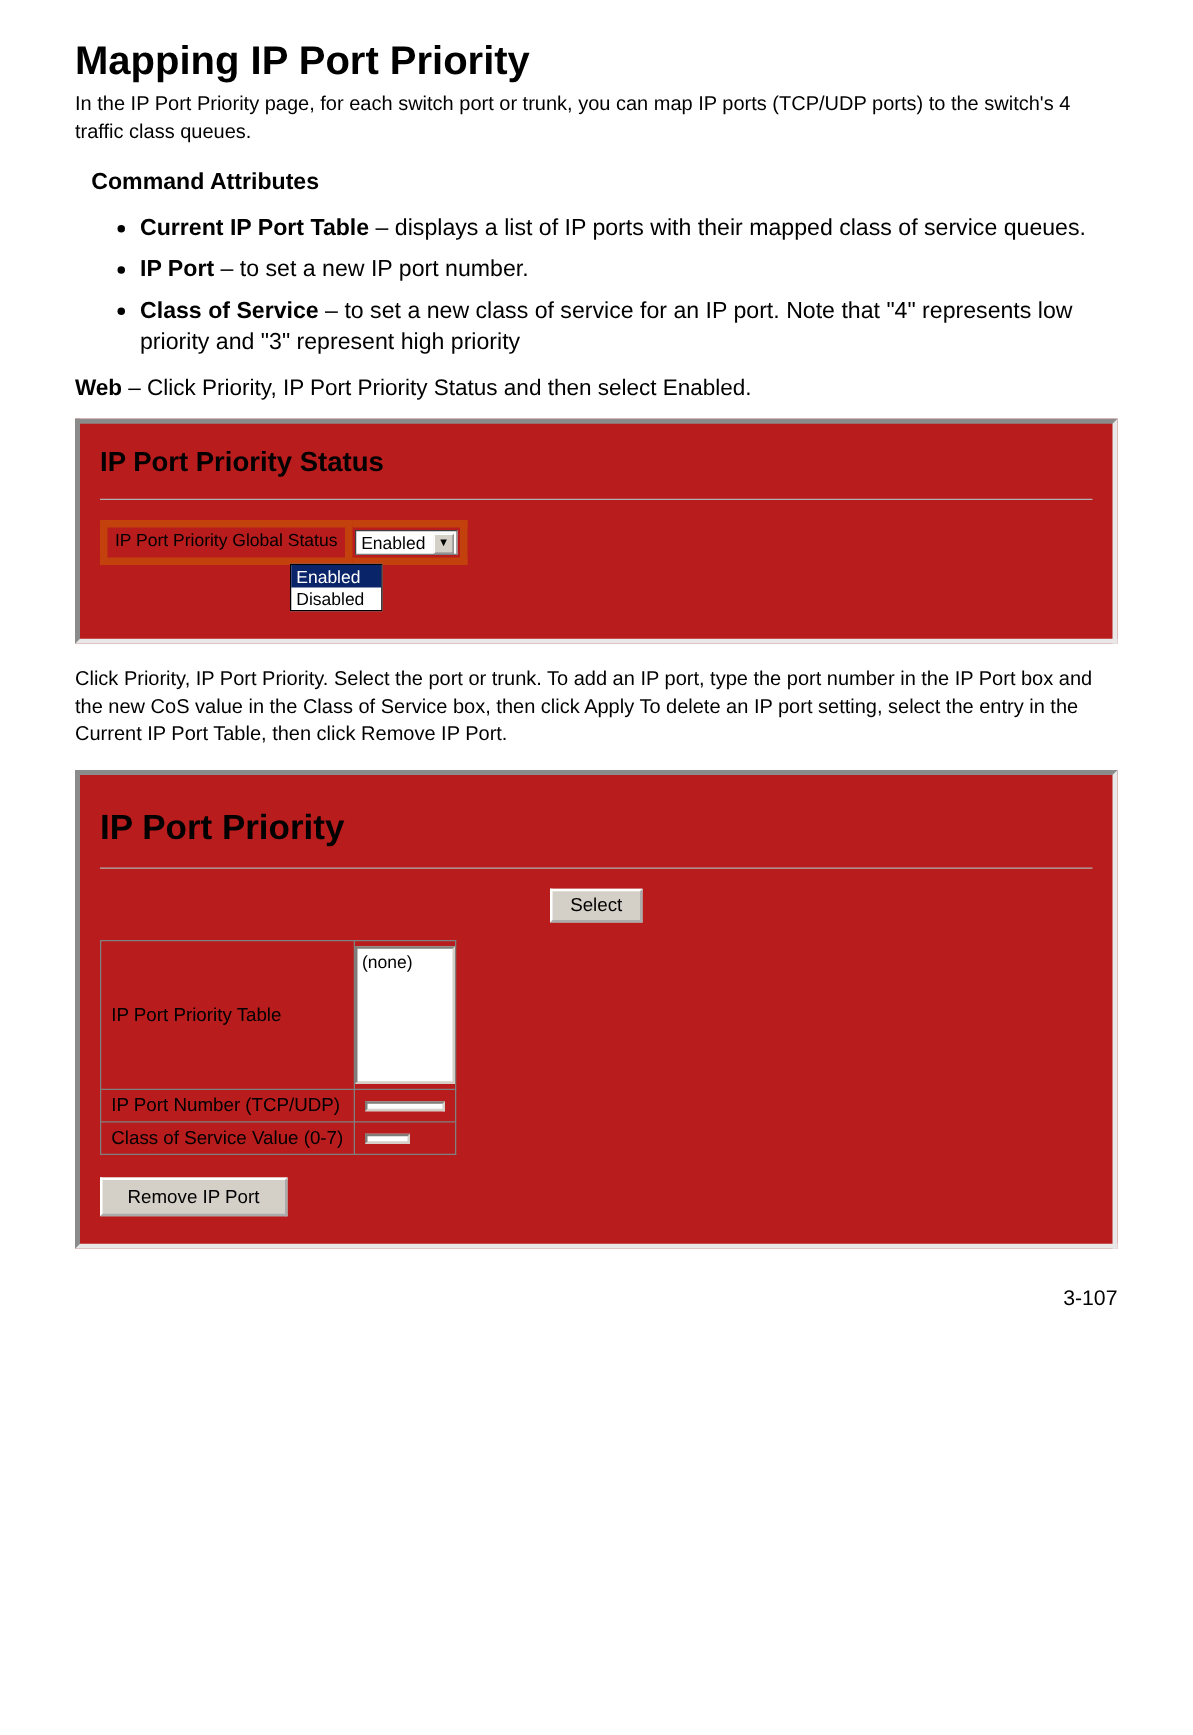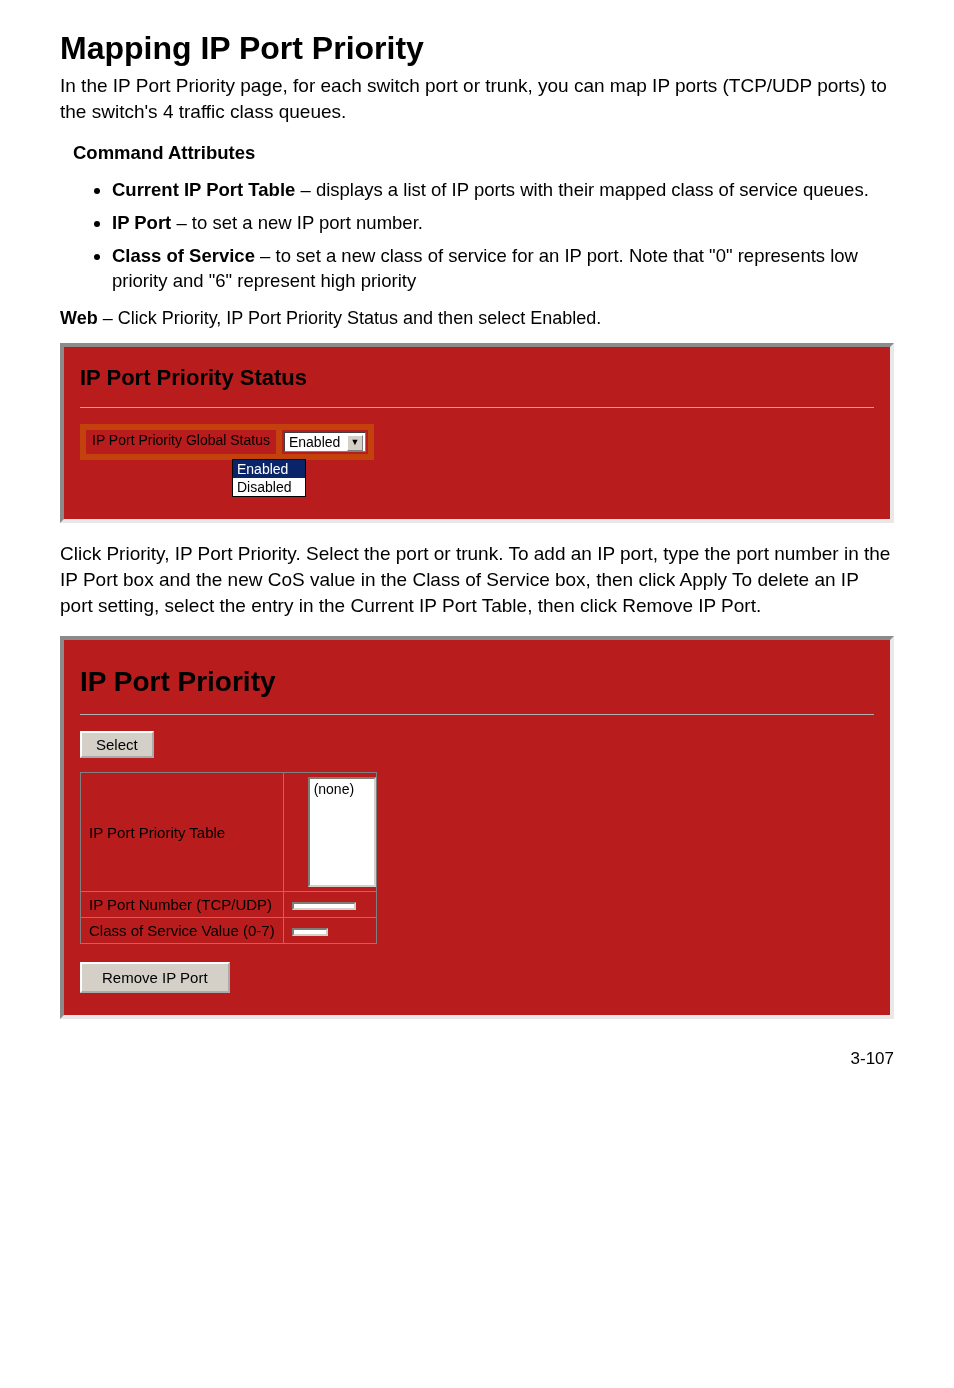--- a/index.html
+++ b/index.html
@@ -25,7 +25,7 @@
     margin: 0 0 6px 0;
   }
   .intro, .para {
-    font-size: 19px;
+    font-size: 16px;
     line-height: 1.35;
     margin: 0 0 18px 0;
   }

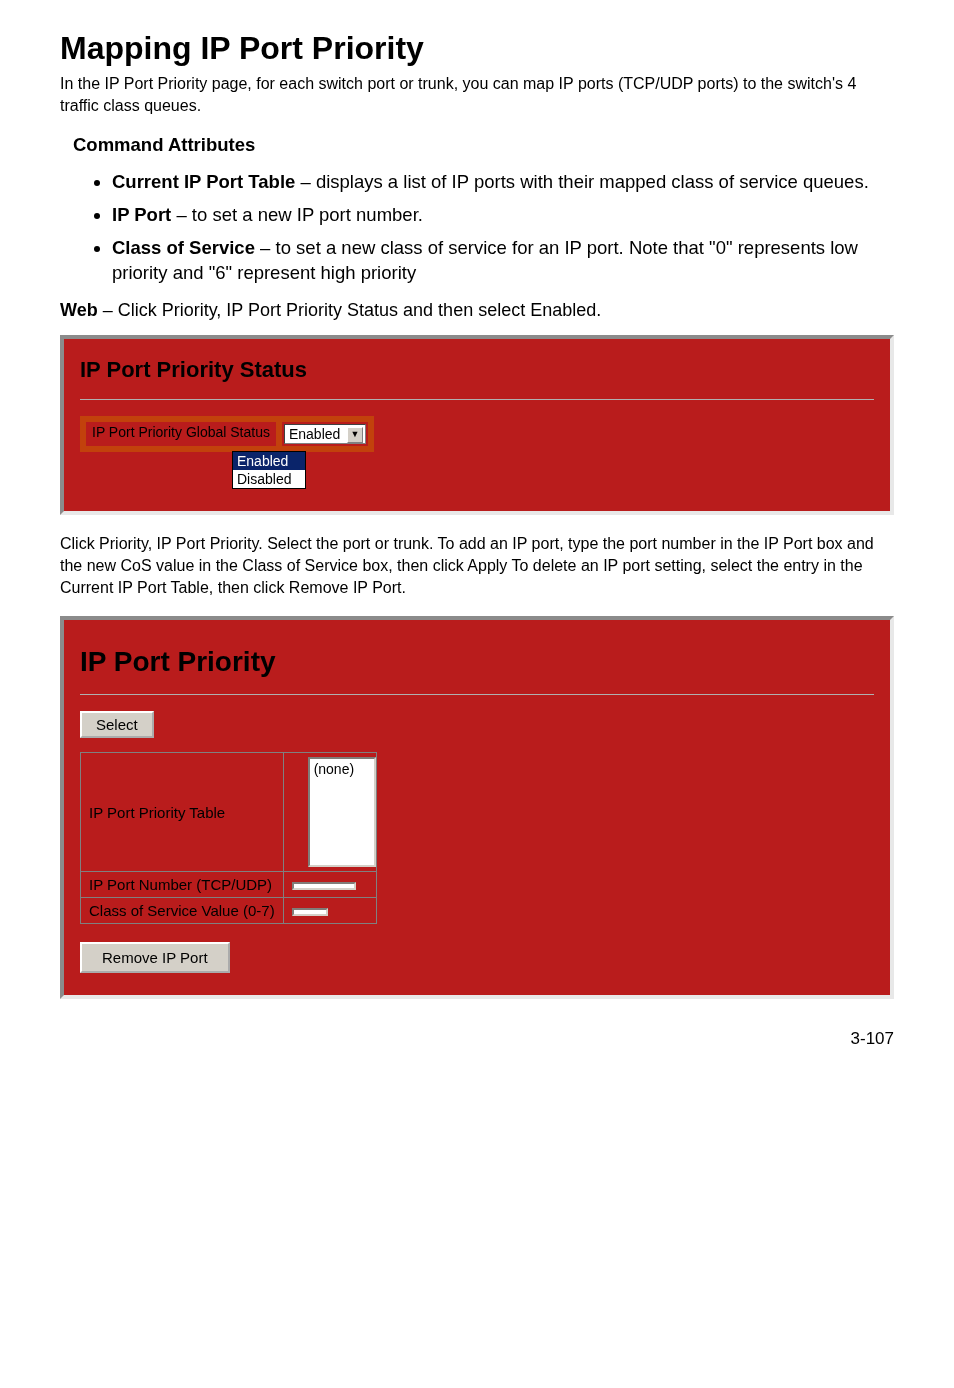--- a/index.html
+++ b/index.html
@@ -221,7 +221,7 @@
       <span class="bold">IP Port</span><span> – to set a new IP port number.</span>
     </li>
     <li>
-      <span class="bold">Class of Service</span><span> – to set a new class of service for an IP port. Note that "0" represents low priority and "6" represent high priority</span>
+      <span class="bold">Class of Service</span><span> – to set a new class of service for an IP port. Note that "4" represents low priority and "3" represent high priority</span>
     </li>
   </ul>
 

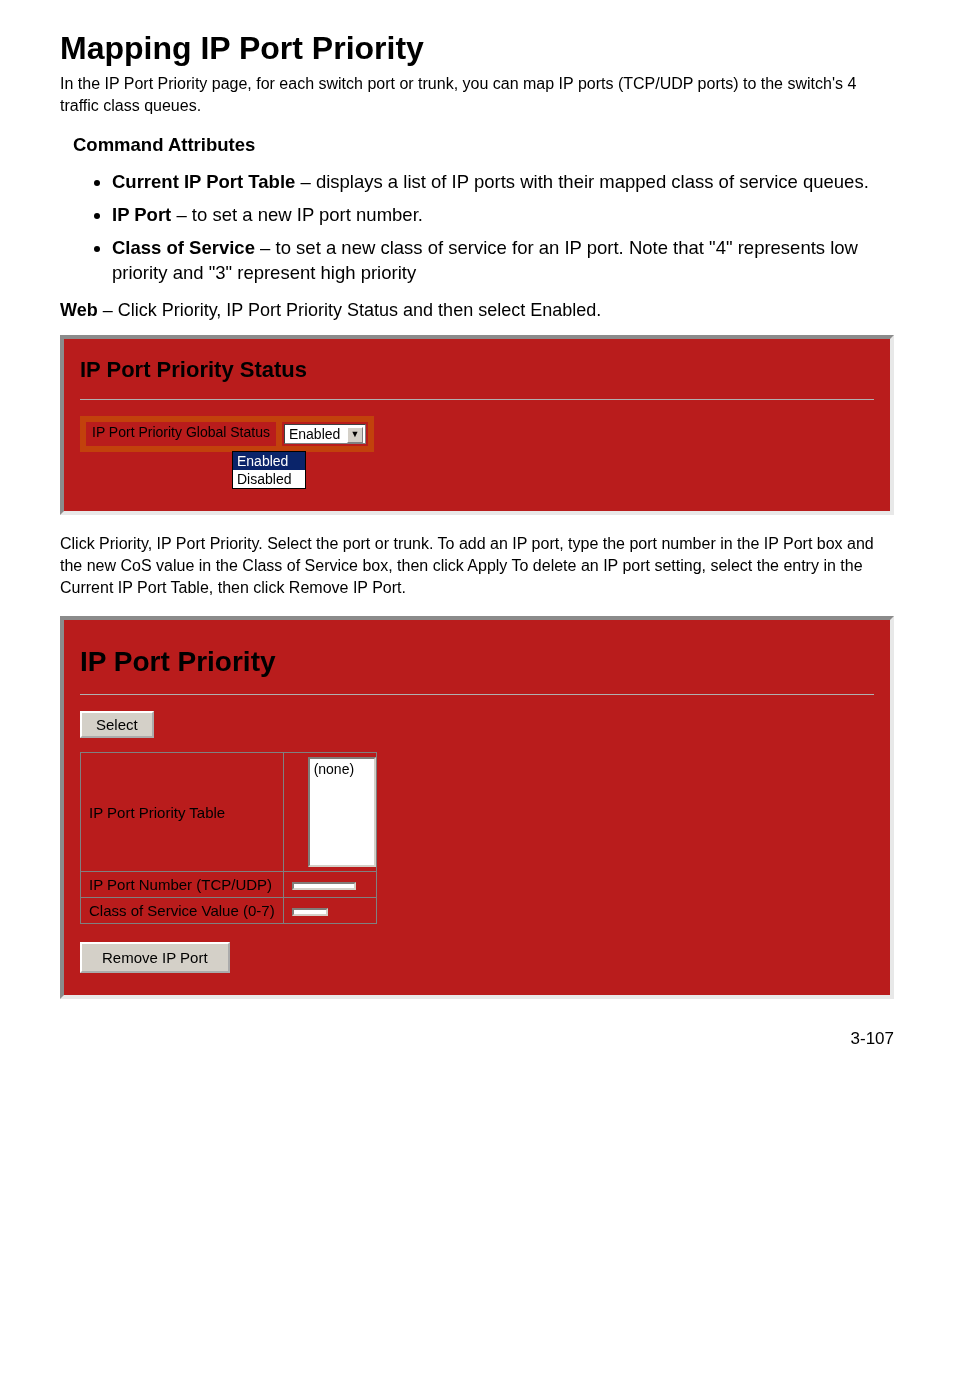--- a/index.html
+++ b/index.html
@@ -259,7 +259,7 @@
       <div class="panel-title" style="font-size:28px;margin-top:12px;">IP Port Priority</div>
       <hr>
 
-      <div style="margin-top:6px;">
+      <div style="margin-top:6px;text-align:center;">
         <span class="win-btn">Select</span>
       </div>
 

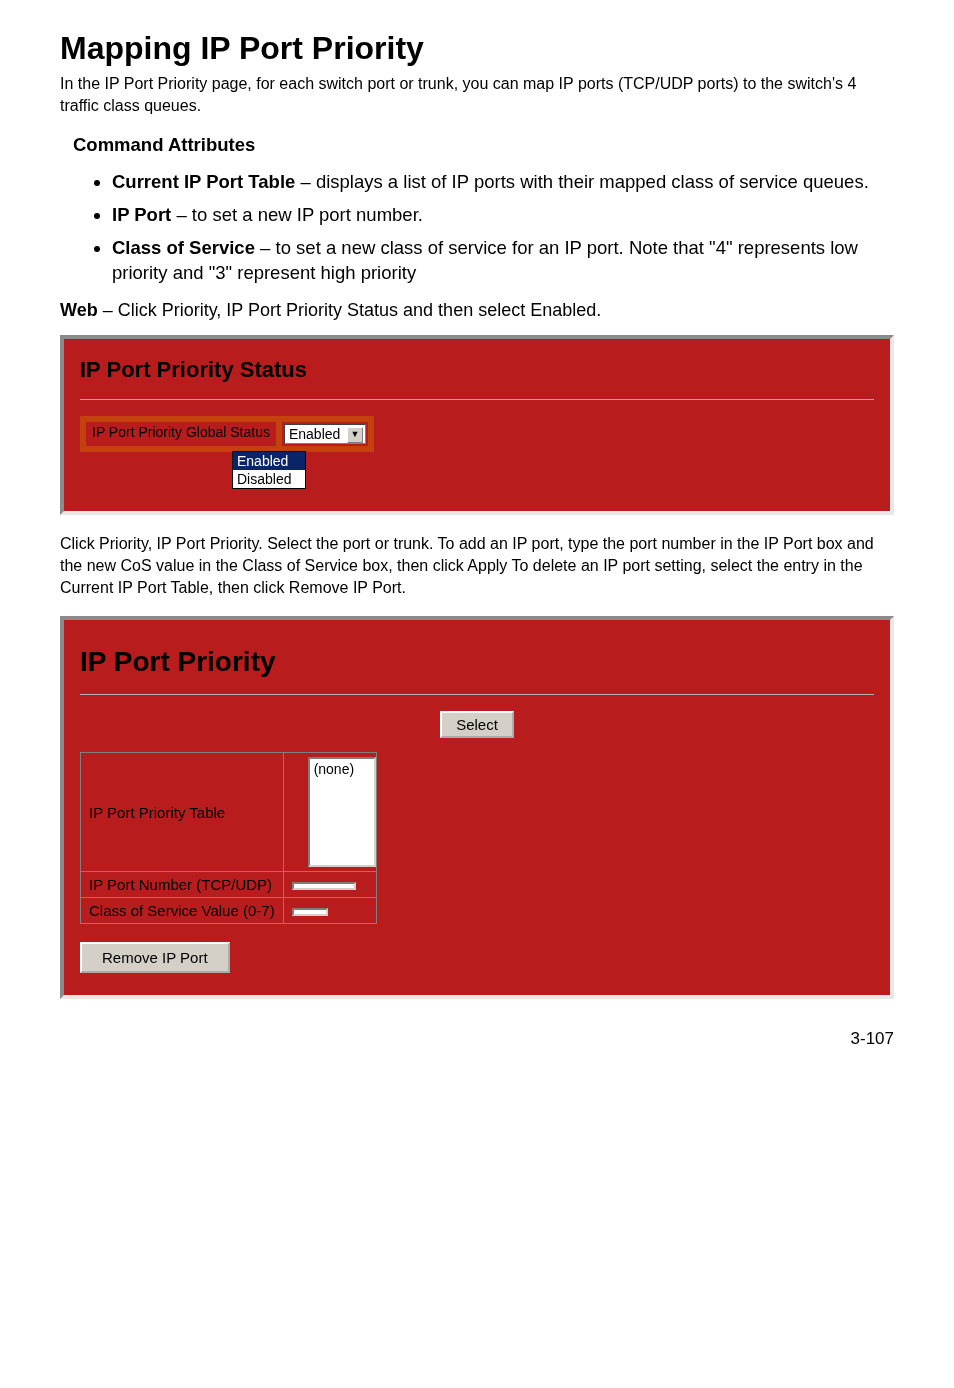--- a/index.html
+++ b/index.html
@@ -185,12 +185,11 @@
   .list-box {
     border: 2px inset #d4d0c8;
     background:#fff;
-    width: 68px;
+    width: 80px;
     height: 110px;
     font-size: 14px;
     padding: 2px 4px;
     box-sizing:border-box;
-    margin-left:24px;
   }
   .remove-row {
     margin-top: 18px;

